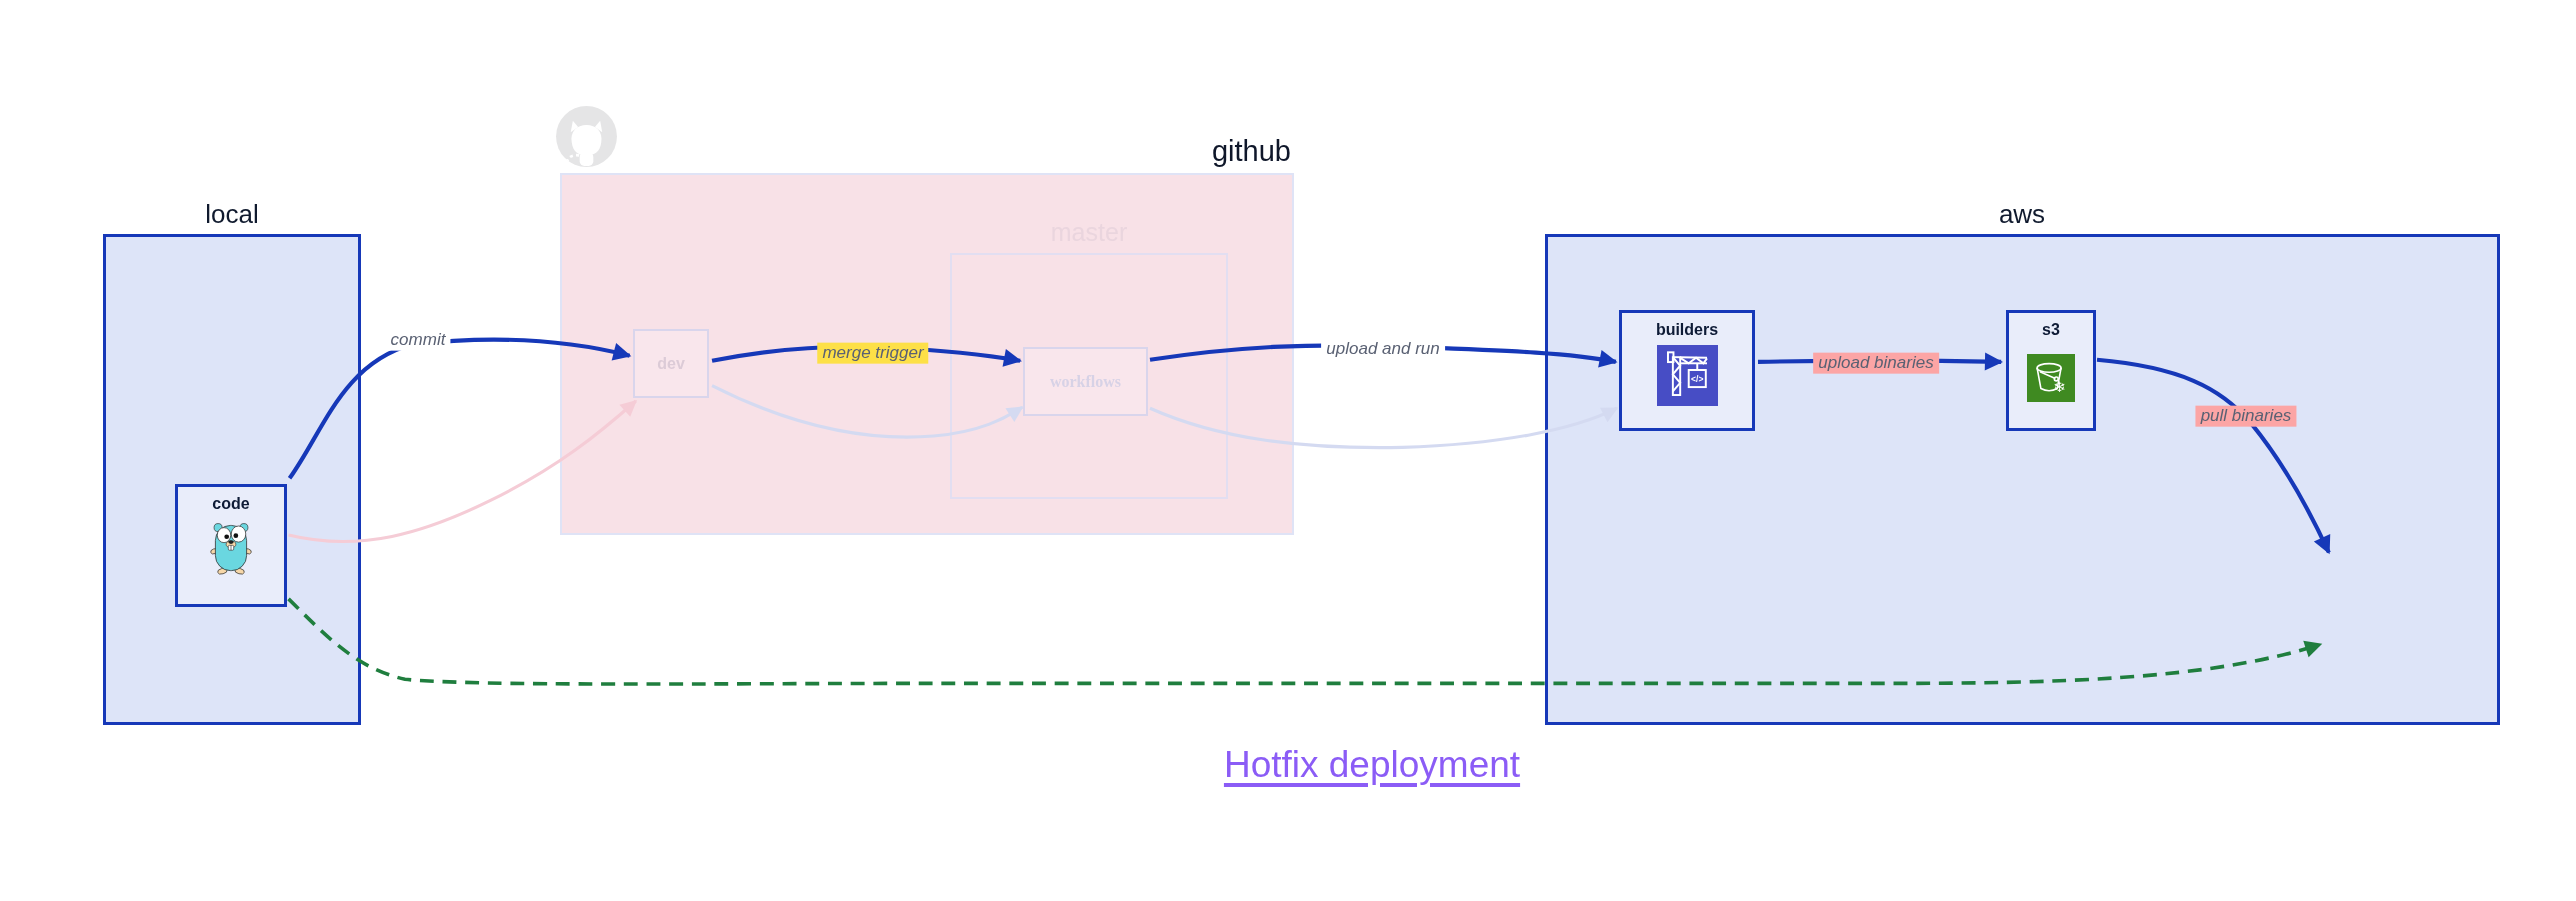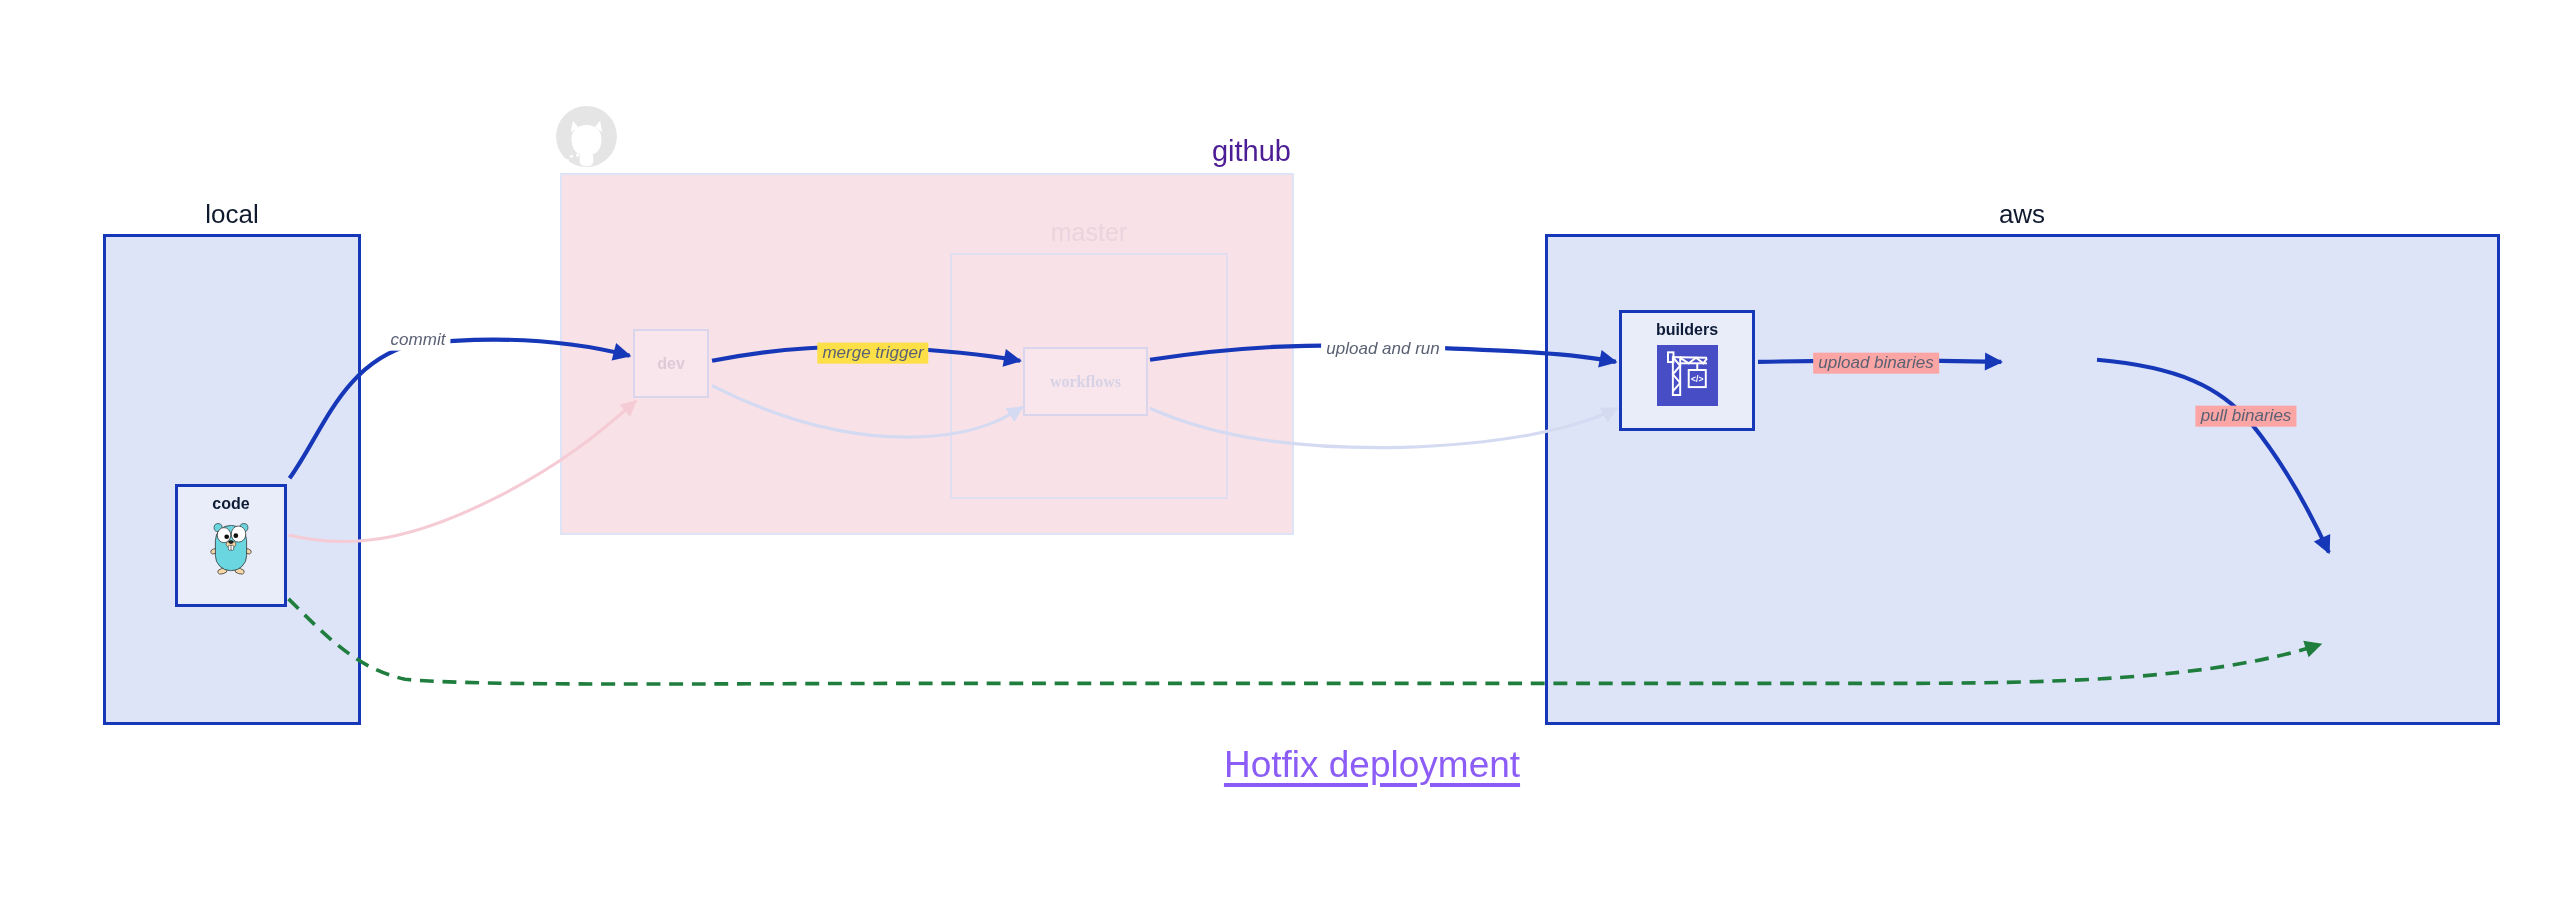--- a/index.html
+++ b/index.html
@@ -22,7 +22,7 @@
     font-size: 26px; font-weight: 500; color: #101a2e; white-space: nowrap;
   }
   .region-label-faded-right {
-    position: absolute; font-size: 29px; font-weight: 400; color: #4c1d95; white-space: nowrap;
+    position: absolute; font-size: 29px; font-weight: 400; color: #0f172a; white-space: nowrap;
   }
   .group-label {
     position: absolute; transform: translateX(-50%);

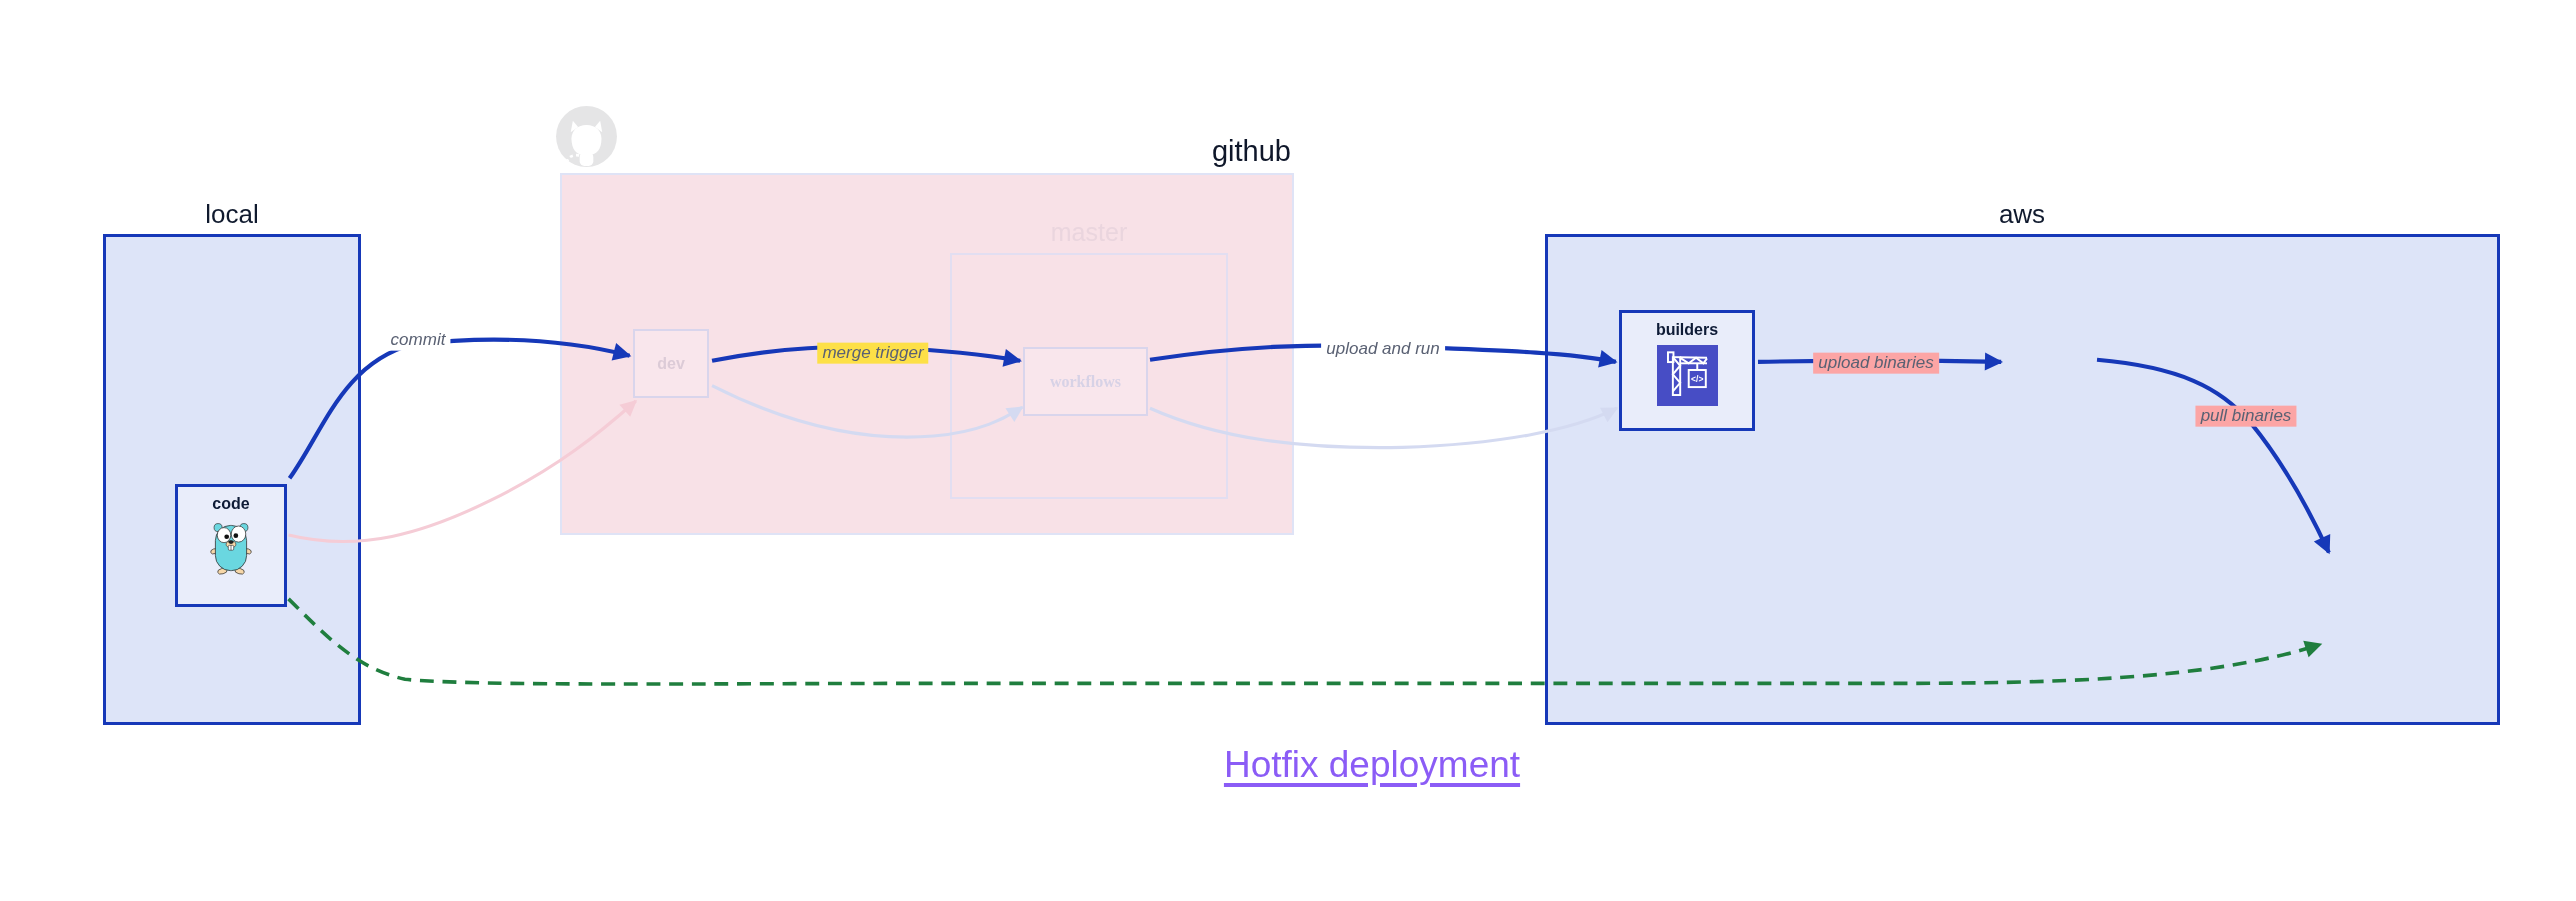--- a/index.html
+++ b/index.html
@@ -147,6 +147,19 @@
     </svg>
   </div>
 
+  <div class="node" style="left:2006px; top:302px; width:90px; height:121px;">
+    <span class="node-label">s3</span>
+    <svg class="node-icon" style="margin-top:14.4px;" width="48" height="48" viewBox="0 0 100 100">
+      <rect x="0" y="0" width="100" height="100" fill="#3f8a21"></rect>
+      <g stroke="#ffffff" stroke-width="3.4" fill="none">
+        <ellipse cx="46" cy="29" rx="25" ry="9"></ellipse>
+        <path d="M21,29 L29,72 Q46,81 63,72 L71,29"></path>
+        <line x1="27" y1="37" x2="59" y2="51"></line>
+        <circle cx="61" cy="52" r="4"></circle>
+      </g>
+      <text x="67" y="79" text-anchor="middle" font-size="30" fill="#ffffff" font-family="DejaVu Sans, sans-serif">❄</text>
+    </svg>
+  </div>
 
 
   <svg class="edges" viewBox="0 0 5054 1750">

